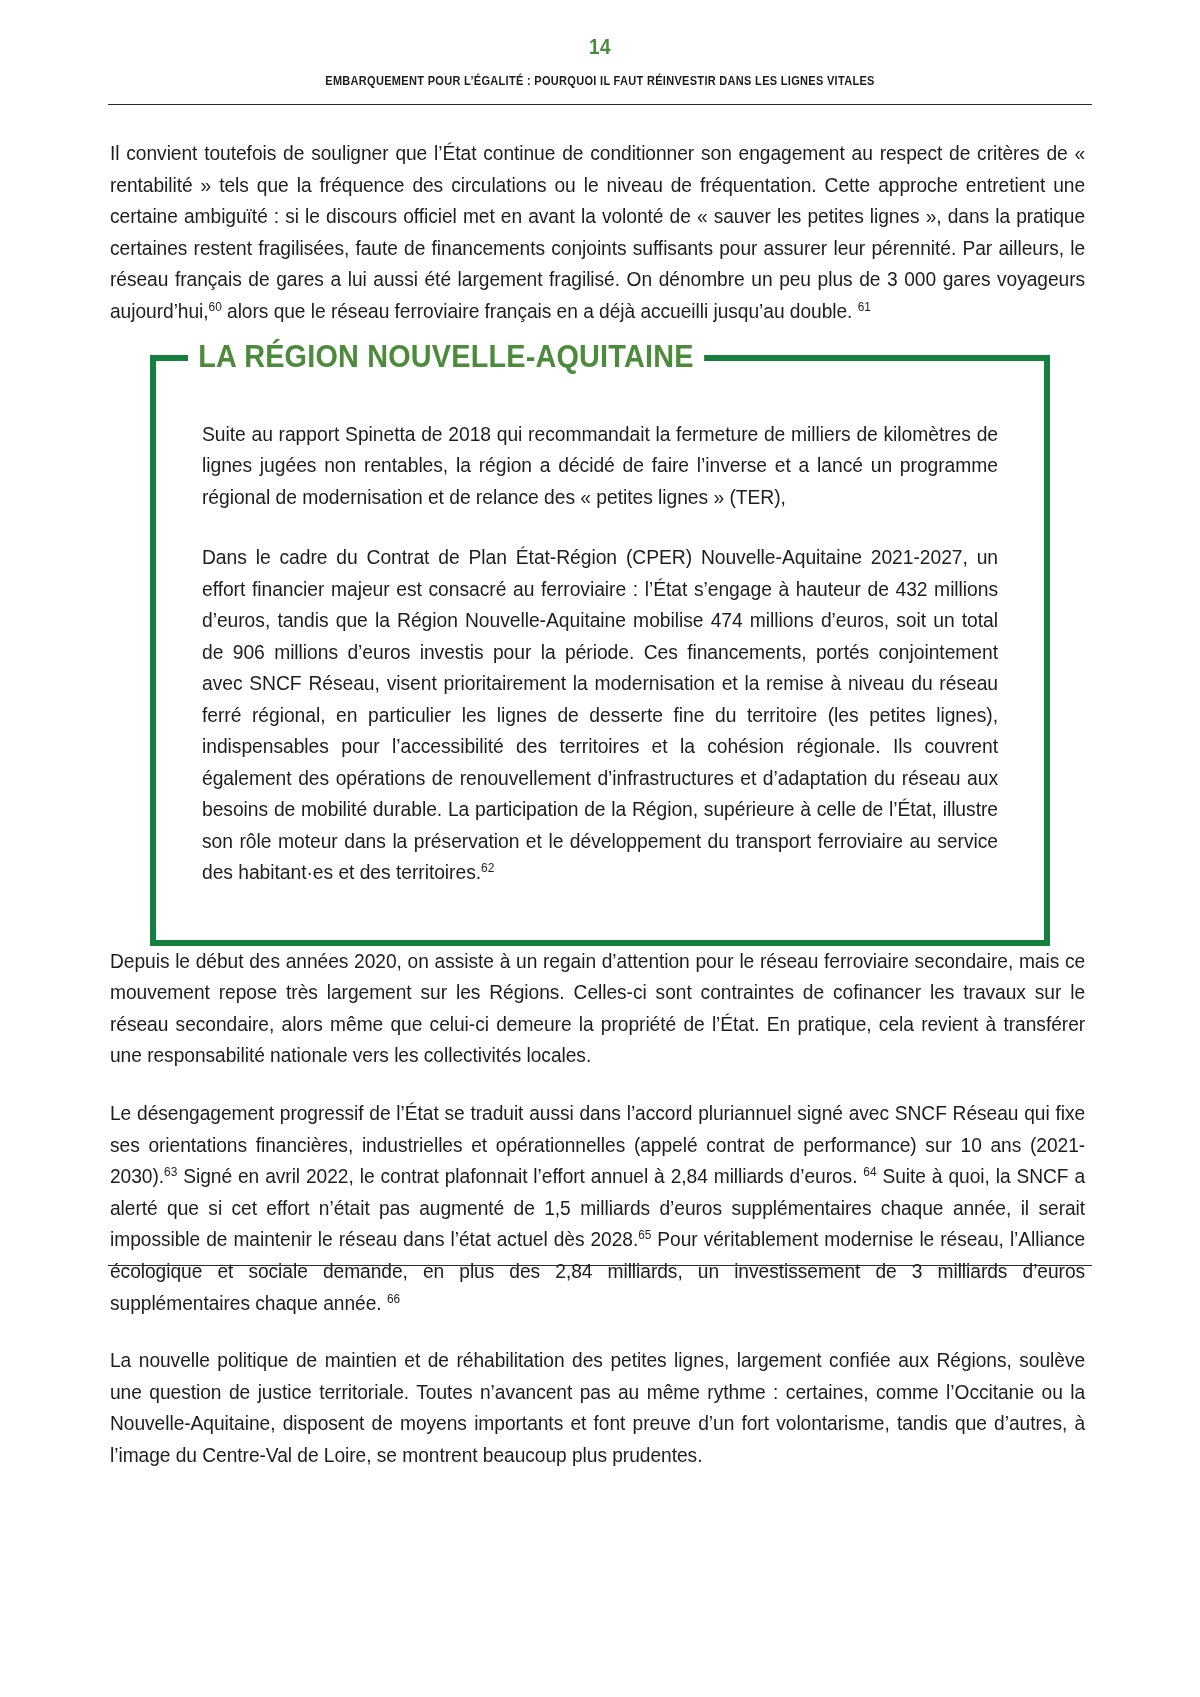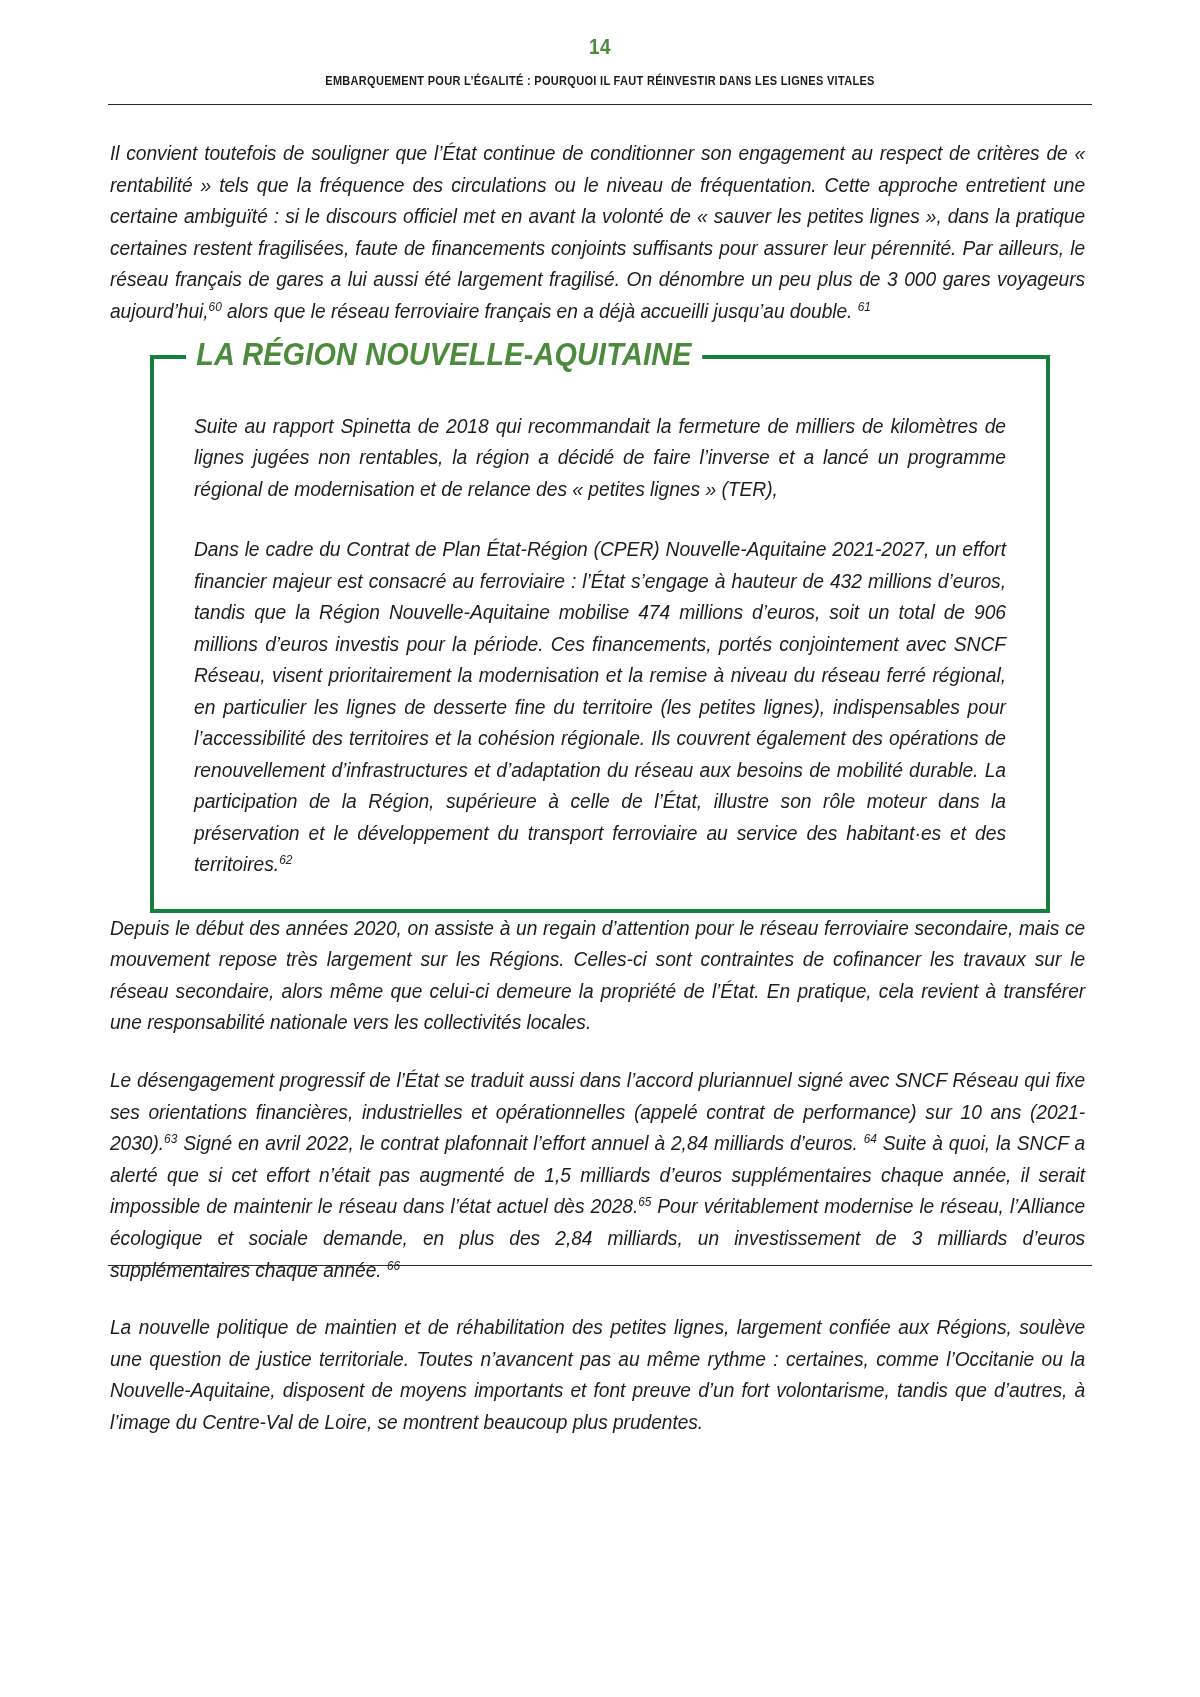--- a/index.html
+++ b/index.html
@@ -73,7 +73,6 @@
     left: 110px;
     right: 110px;
     top: 138px;
-    font-style: italic;
   }
 
   p.body-text {

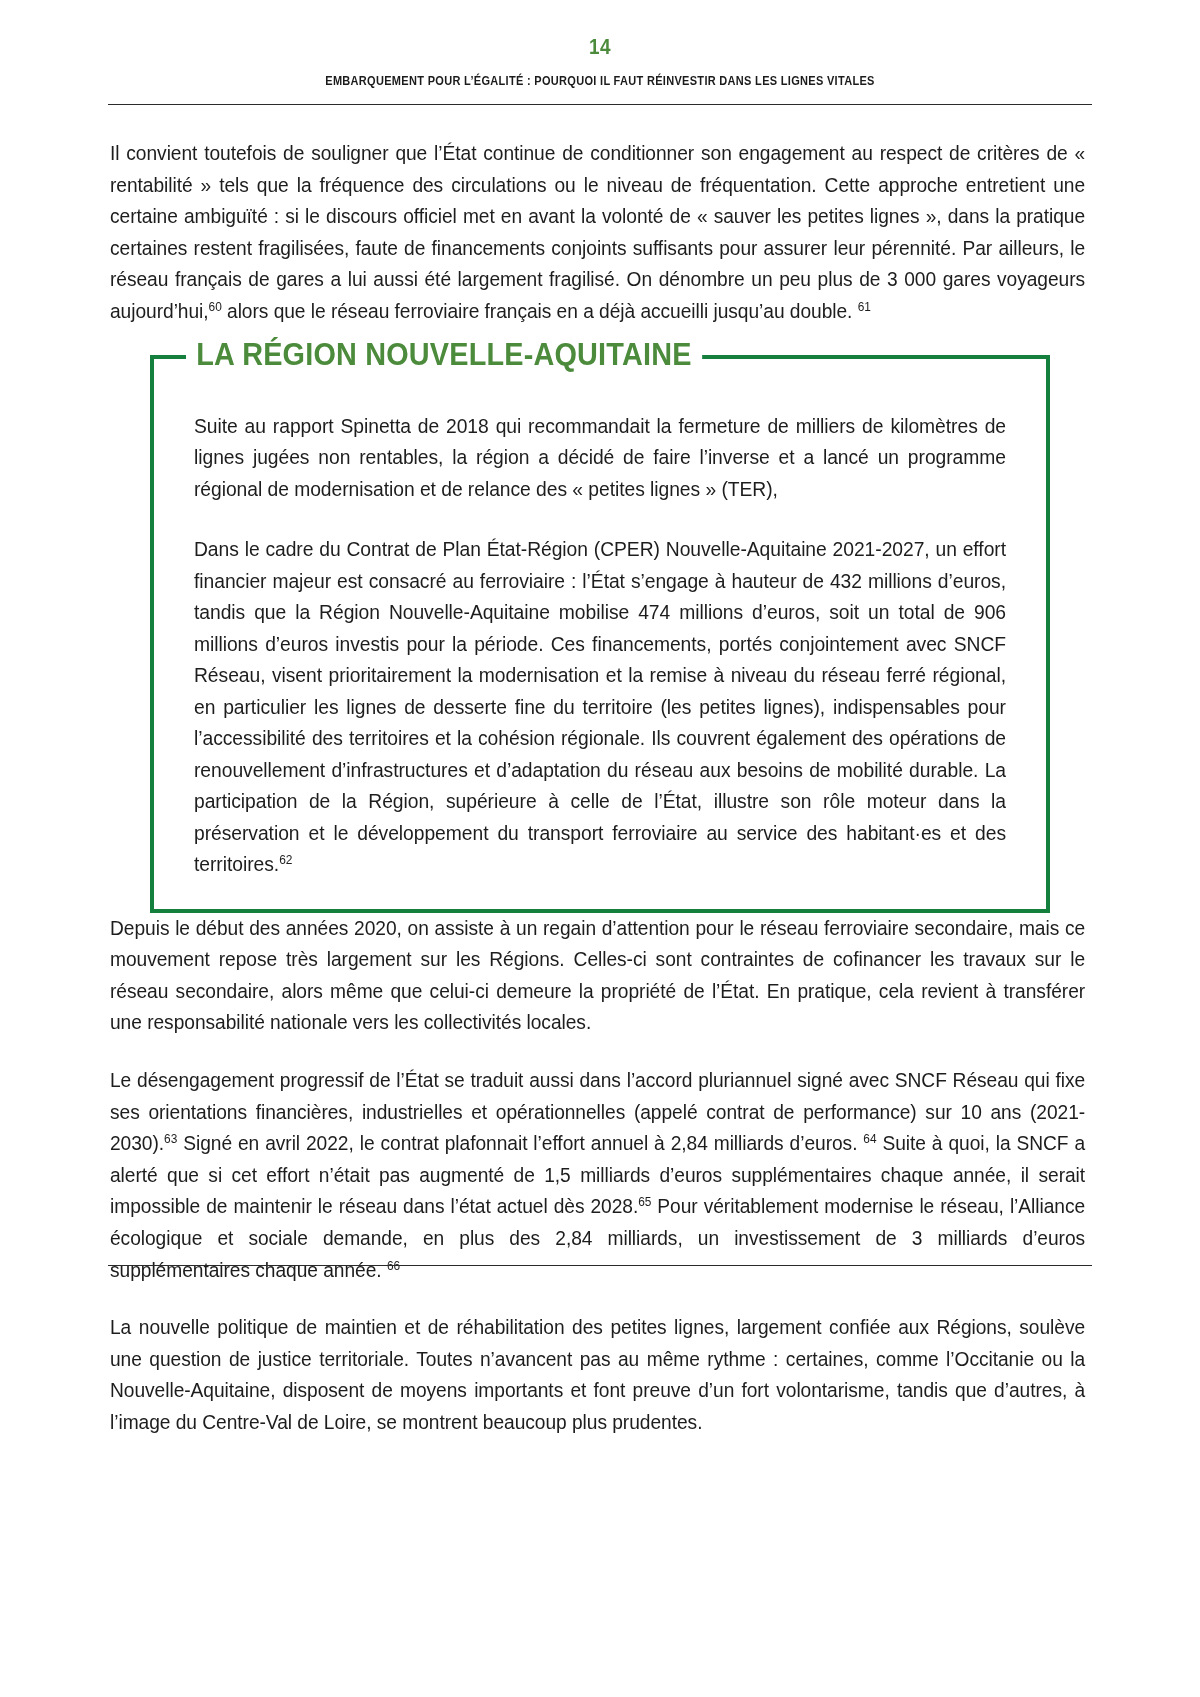--- a/index.html
+++ b/index.html
@@ -99,9 +99,9 @@
   .callout {
     position: relative;
     margin: 27px 40px 0 40px;
-    border: 4px solid #15803d;
+    border: 6px solid #15803d;
     box-sizing: border-box;
-    padding: 42px 30px 18px 30px;
+    padding: 42px 30px 35px 30px;
     background: #ffffff;
   }
 

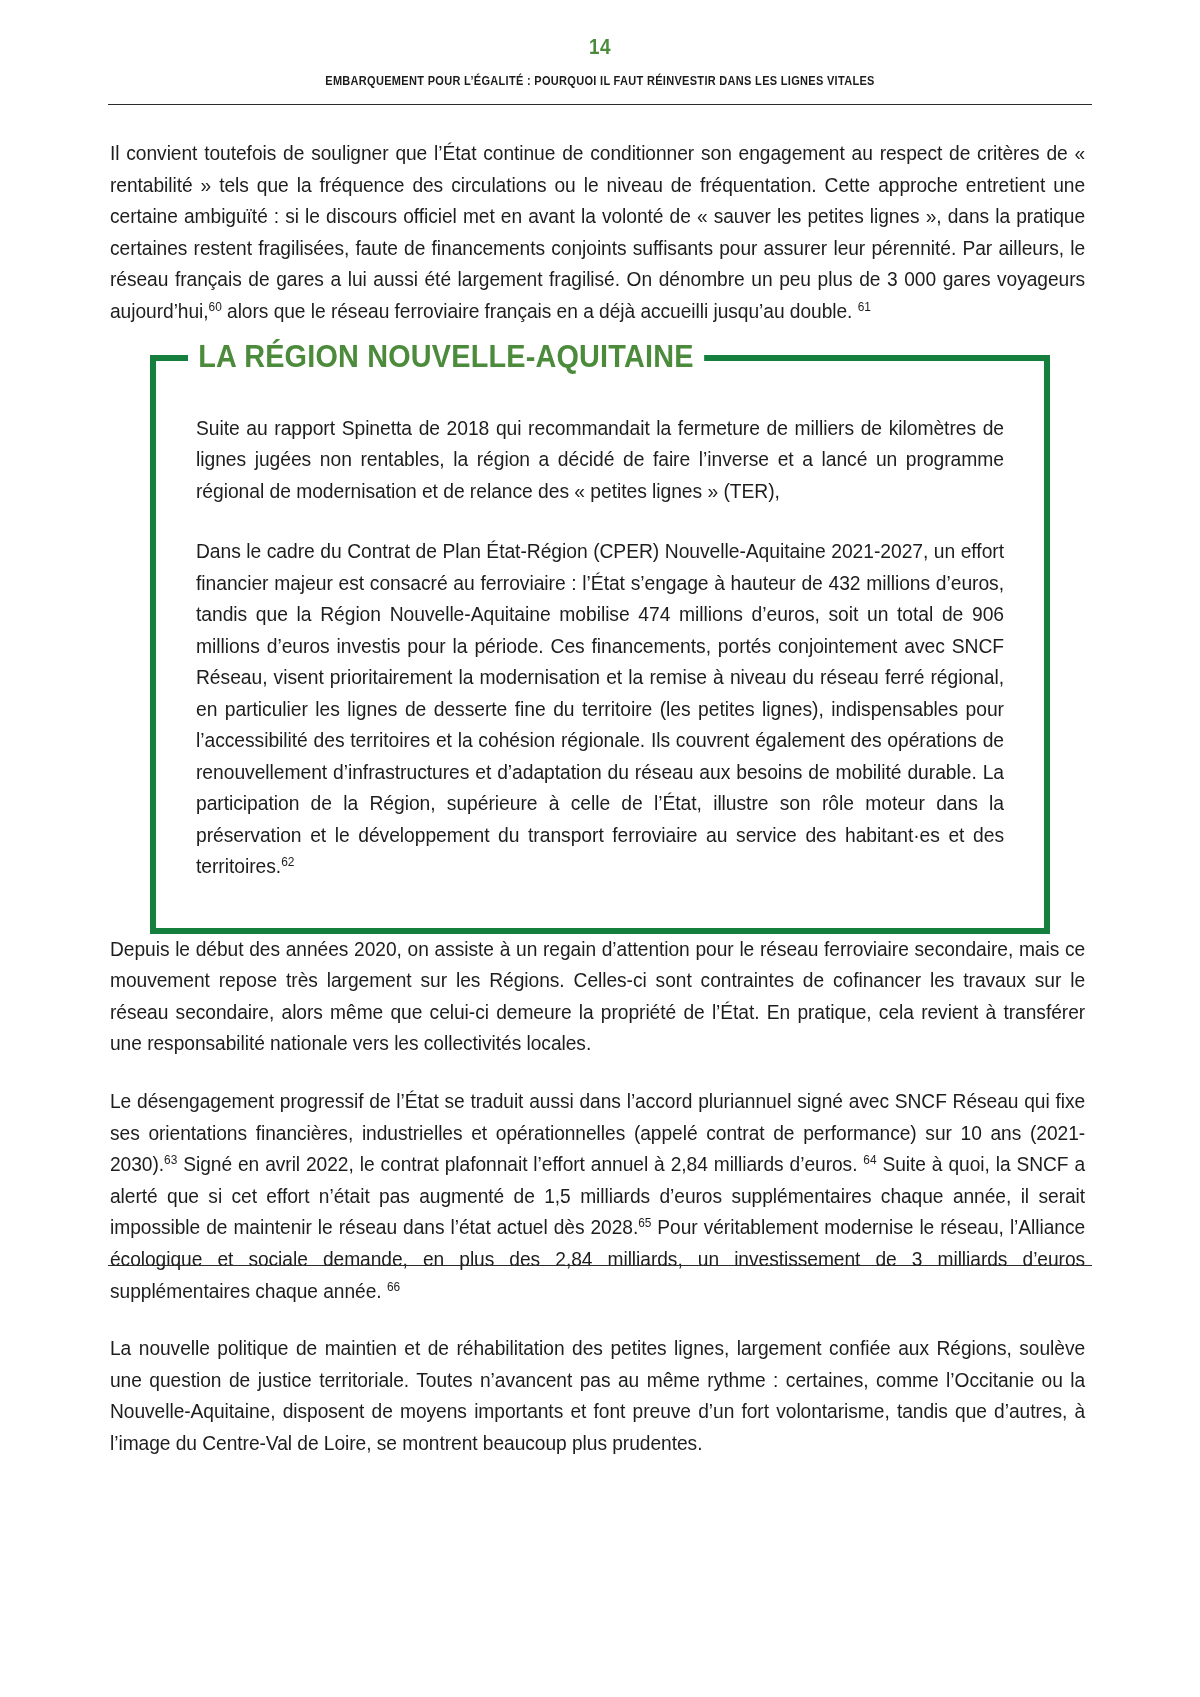--- a/index.html
+++ b/index.html
@@ -122,7 +122,7 @@
   }
 
   .callout p {
-    margin: 10px;
+    margin: 16px;
     font-size: 19.3px;
     line-height: 31.5px;
     text-align: justify;

